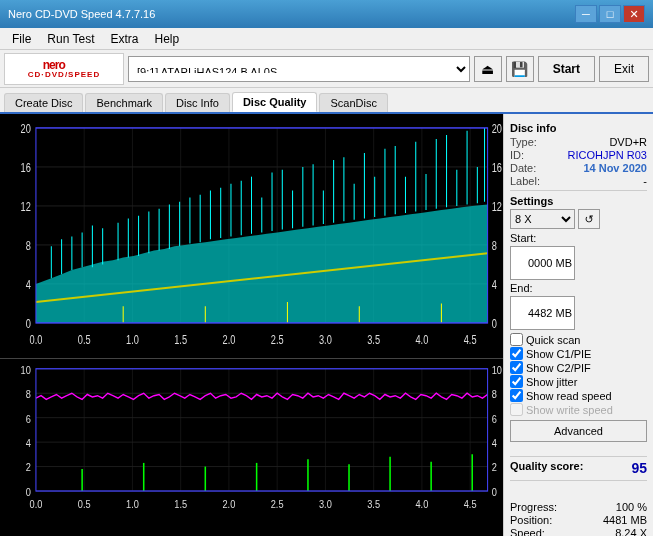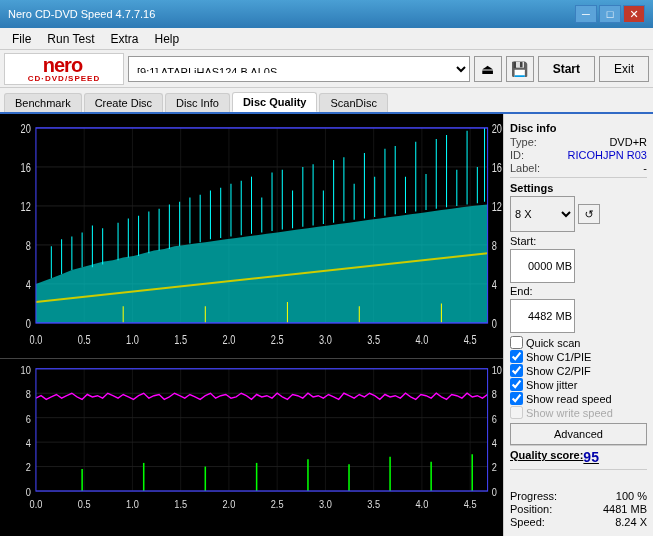--- a/index.html
+++ b/index.html
@@ -19,7 +19,7 @@
     .toolbar { background: #f0f0f0; border-bottom: 1px solid #ccc; height: 38px; display: flex; align-items: center; padding: 2px 4px; gap: 4px; }
     .logo { width: 120px; height: 32px; background: white; border: 1px solid #ccc; display: flex; align-items: center; justify-content: center; font-size: 11px; font-weight: bold; color: #cc0000; padding: 2px; }
     .logo-text { display: flex; flex-direction: column; line-height: 1; }
-    .logo-nero { font-size: 20px; font-weight: bold; color: #cc0000; letter-spacing: -1px; padding-left: 15px; }
+    .logo-nero { font-size: 12px; font-weight: bold; color: #cc0000; letter-spacing: -1px; padding-left: 15px; }
     .logo-sub { font-size: 8px; color: #cc0000; letter-spacing: 1px; }
     .drive-select { flex: 1; height: 26px; font-size: 11px; border: 1px solid #999; background: white; padding: 8px 4px; }
     .toolbar-icon-btn { width: 28px; height: 26px; background: #f0f0f0; border: 1px solid #999; cursor: pointer; display: flex; align-items: center; justify-content: center; font-size: 14px; }

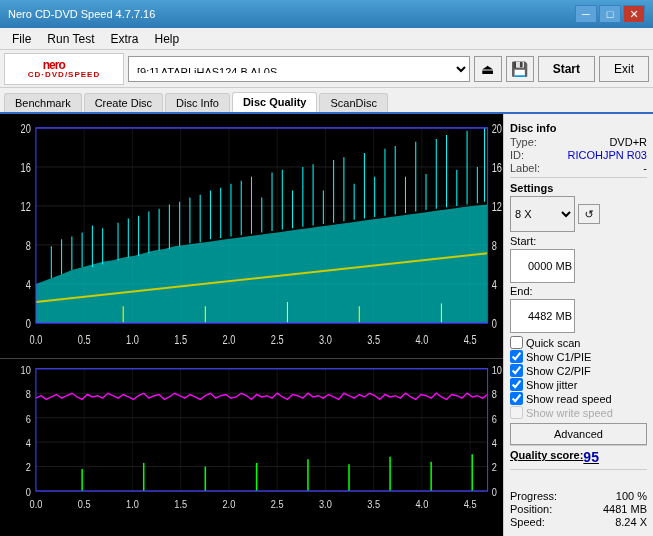--- a/index.html
+++ b/index.html
@@ -115,8 +115,8 @@
 </div>
 
 <div class="tabs">
+  <div class="tab">Create Disc</div>
   <div class="tab">Benchmark</div>
-  <div class="tab">Create Disc</div>
   <div class="tab">Disc Info</div>
   <div class="tab active">Disc Quality</div>
   <div class="tab">ScanDisc</div>

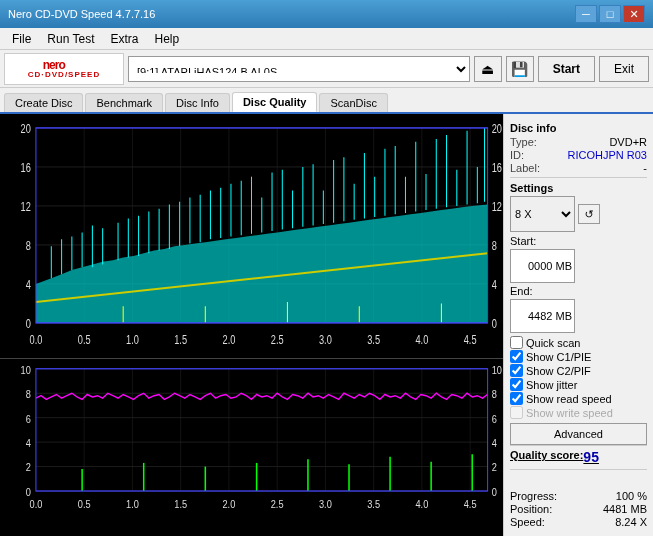--- a/index.html
+++ b/index.html
@@ -315,6 +315,10 @@
       <span class="panel-value blue">RICOHJPN R03</span>
     </div>
     <div class="panel-row">
+      <span class="panel-label">Date:</span>
+      <span class="panel-value highlight">14 Nov 2020</span>
+    </div>
+    <div class="panel-row">
       <span class="panel-label">Label:</span>
       <span class="panel-value">-</span>
     </div>

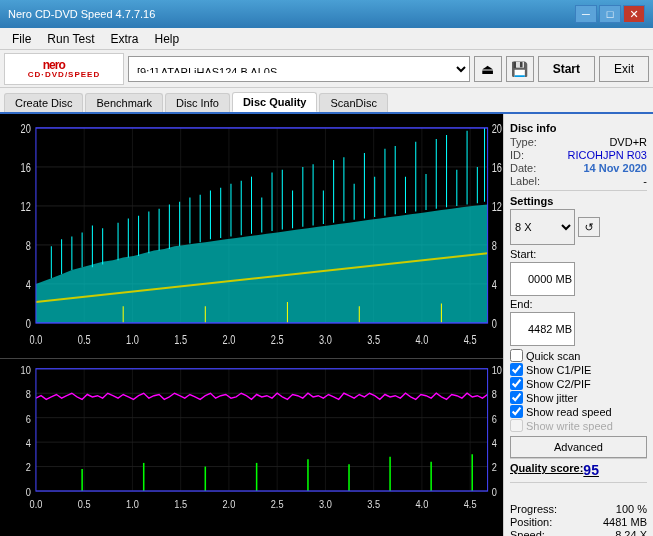--- a/index.html
+++ b/index.html
@@ -52,7 +52,7 @@
     .panel-value.highlight { color: #316ac5; font-weight: bold; }
     
     .settings-row { display: flex; align-items: center; gap: 3px; margin-bottom: 3px; }
-    .speed-select { width: 65px; height: 36px; font-size: 11px; border: 1px solid #999; }
+    .speed-select { width: 65px; height: 20px; font-size: 11px; border: 1px solid #999; }
     .refresh-btn { width: 22px; height: 20px; background: #f0f0f0; border: 1px solid #999; font-size: 11px; cursor: pointer; display: flex; align-items: center; justify-content: center; }
     
     .input-field { width: 65px; height: 18px; font-size: 11px; border: 1px solid #999; background: white; padding: 16px 2px; text-align: right; }

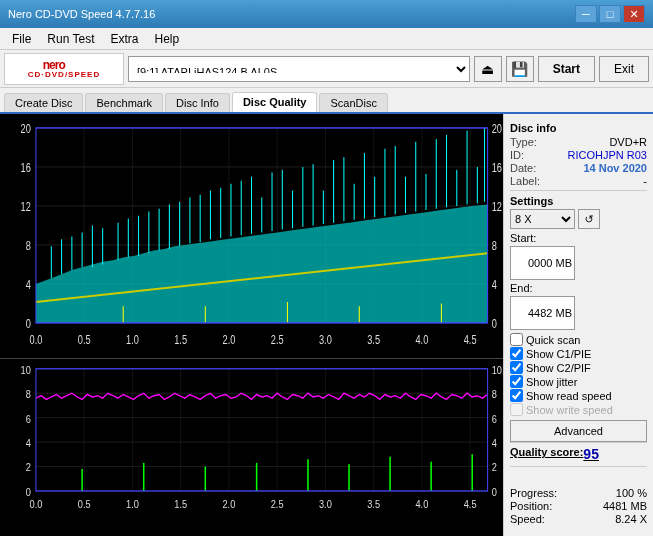--- a/index.html
+++ b/index.html
@@ -64,7 +64,7 @@
     
     .advanced-btn { width: 100%; height: 22px; background: #f0f0f0; border: 1px solid #999; font-size: 11px; cursor: pointer; margin-top: 3px; font-weight: normal; }
     
-    .quality-row { display: flex; margin-top: 0; border-top: 1px solid #ccc; padding-top: 3px; text-decoration: underline; }
+    .quality-row { display: flex; justify-content: space-between; margin-top: 14px; border-top: 1px solid #ccc; padding-top: 3px; }
     .quality-label { font-size: 11px; font-weight: bold; }
     .quality-value { font-size: 14px; font-weight: bold; color: #0000aa; }
     

